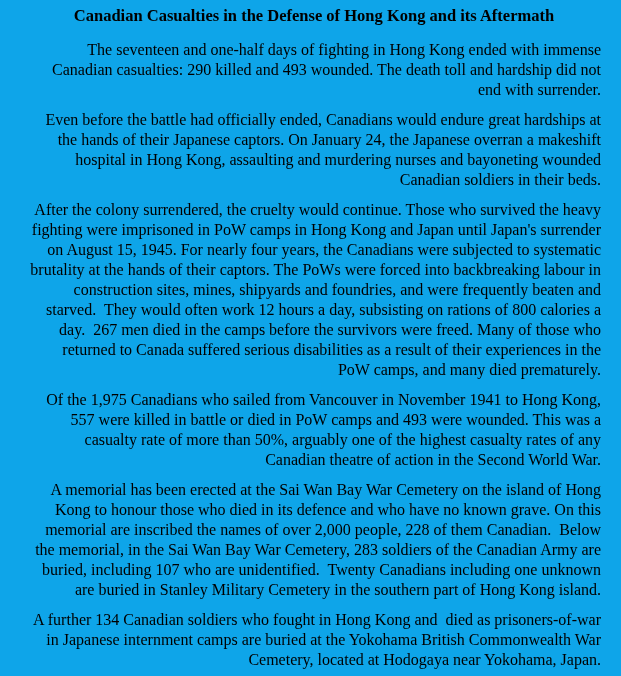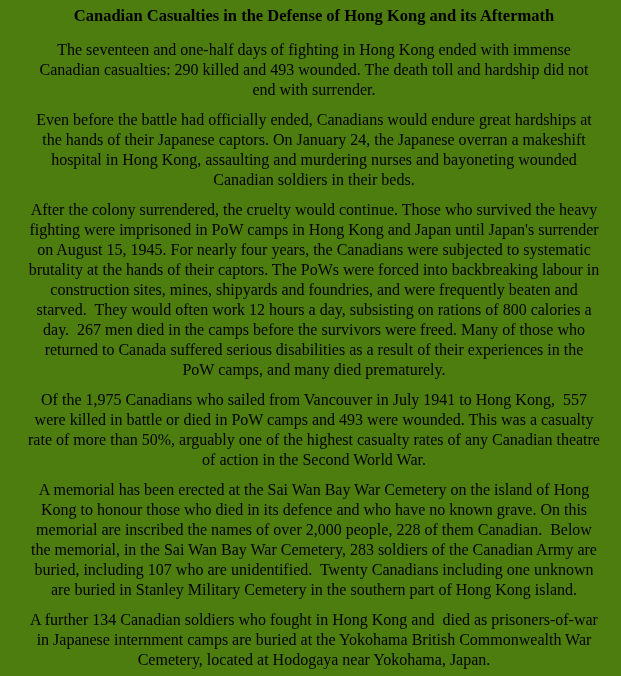--- a/index.html
+++ b/index.html
@@ -13,7 +13,7 @@
     box-sizing: border-box;
     padding: 6px 20px 10px 27px;
     overflow: hidden;
-    background: #4d7c0f;
+    background: #0ea5e9;
     color: #000000;
     font-family: "Liberation Serif", "DejaVu Serif", serif;
     font-size: 16px;

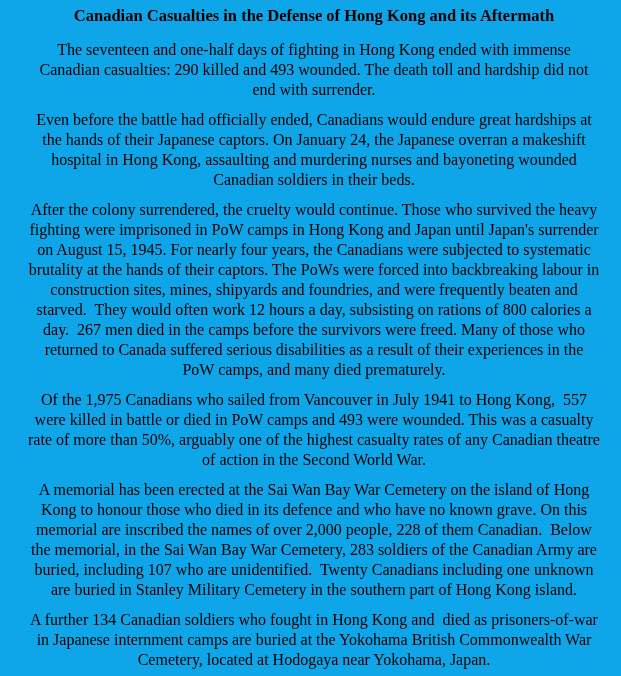--- a/index.html
+++ b/index.html
@@ -29,7 +29,7 @@
   .para {
     margin: 10px 0;
     white-space: pre-wrap;
-    text-align: center;
+    text-align: right;
   }
   .para:last-child {
     margin-bottom: 17px;

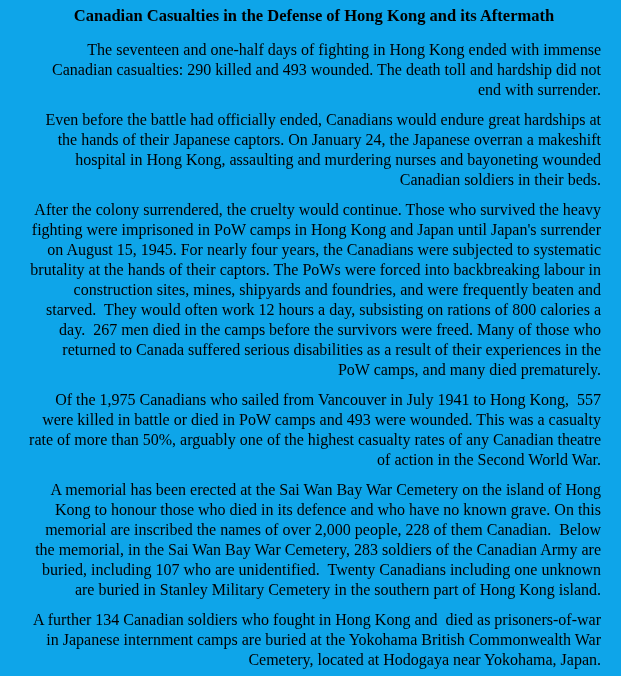--- a/index.html
+++ b/index.html
@@ -47,7 +47,7 @@
 
   <p class="para">After the colony surrendered, the cruelty would continue. Those who survived the heavy fighting were imprisoned in PoW camps in Hong Kong and Japan until Japan's surrender on August 15, 1945. For nearly four years, the Canadians were subjected to systematic brutality at the hands of their captors. The PoWs were forced into backbreaking labour in construction sites, mines, shipyards and foundries, and were frequently beaten and starved.  They would often work 12 hours a day, subsisting on rations of 800 calories a day.  267 men died in the camps before the survivors were freed. Many of those who returned to Canada suffered serious disabilities as a result of their experiences in the PoW camps, and many died prematurely.</p>
 
-  <p class="para">Of the 1,975 Canadians who sailed from Vancouver in July 1941 to Hong Kong,  557 were killed in battle or died in PoW camps and 493 were wounded. This was a casualty rate of more than 50%, arguably one of the highest casualty rates of any Canadian theatre of action in the Second World War.</p>
+  <p class="para">Of the 1,975 Canadians who sailed from Vancouver in November 1941 to Hong Kong,  557 were killed in battle or died in PoW camps and 493 were wounded. This was a casualty rate of more than 50%, arguably one of the highest casualty rates of any Canadian theatre of action in the Second World War.</p>
 
   <p class="para">A memorial has been erected at the Sai Wan Bay War Cemetery on the island of Hong Kong to honour those who died in its defence and who have no known grave. On this memorial are inscribed the names of over 2,000 people, 228 of them Canadian.  Below the memorial, in the Sai Wan Bay War Cemetery, 283 soldiers of the Canadian Army are buried, including 107 who are unidentified.  Twenty Canadians including one unknown are buried in Stanley Military Cemetery in the southern part of Hong Kong island.</p>
 

